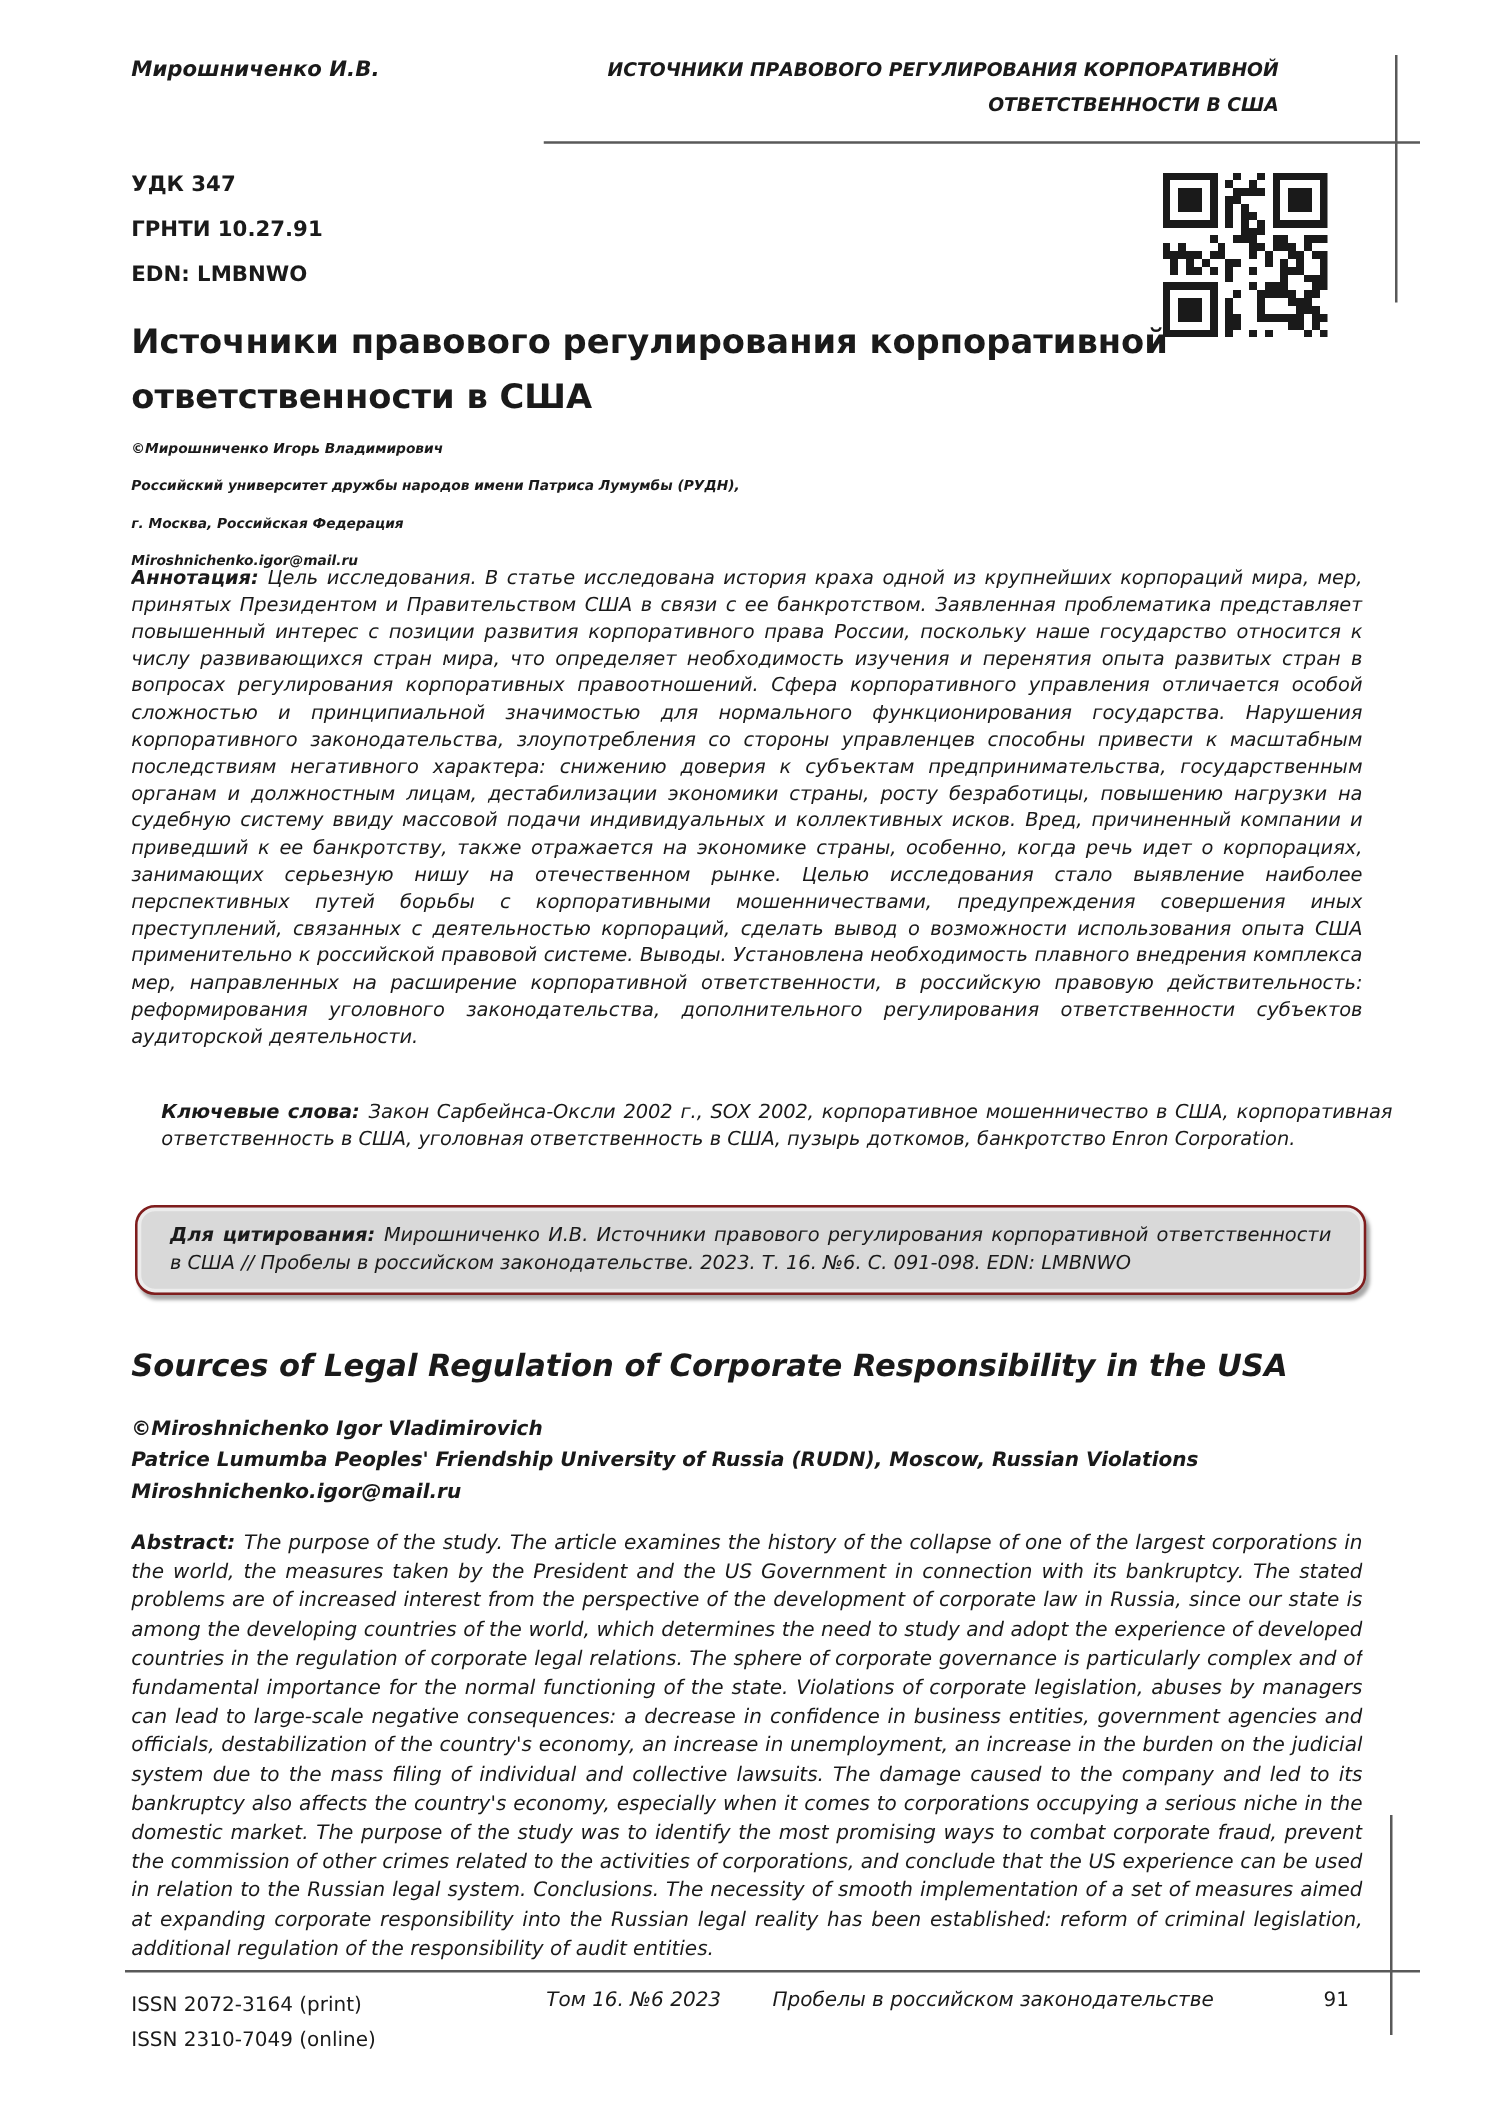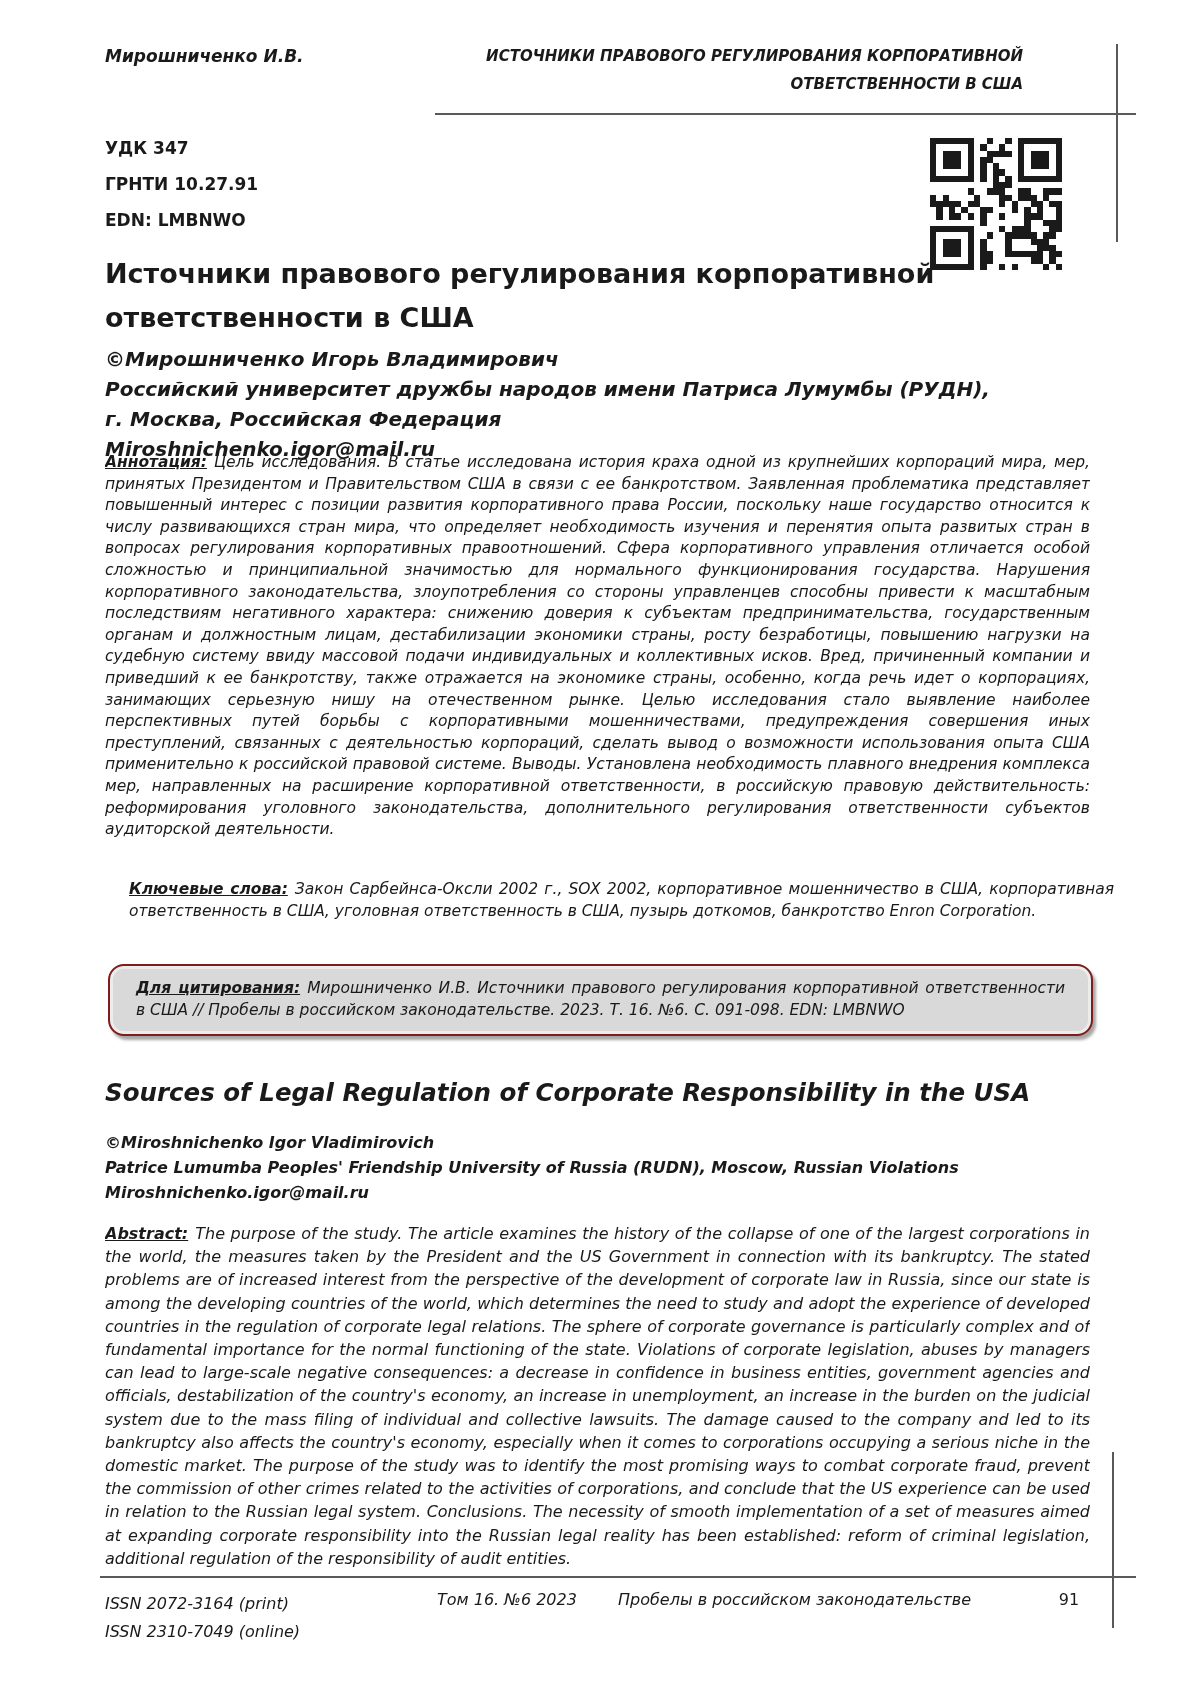--- a/index.html
+++ b/index.html
@@ -17,7 +17,7 @@
   .meta{left:105px;top:130px;font-size:17px;font-weight:bold;line-height:36px;}
   .qr{left:930px;top:138px;width:132px;height:132px;}
   .ru-title{left:105px;top:252px;font-size:27px;font-weight:bold;line-height:44px;}
-  .ru-authors{left:105px;top:344px;font-size:20px;font-weight:bold;font-style:italic;line-height:30px;}
+  .ru-authors{left:105px;top:344px;font-size:11px;font-weight:bold;font-style:italic;line-height:30px;}
   .ru-abstract{left:105px;top:452px;width:985px;font-size:15.5px;font-style:italic;
                line-height:21.6px;height:420px;overflow:hidden;}
   .ru-keywords{left:105px;top:878px;width:985px;font-size:15.5px;font-style:italic;

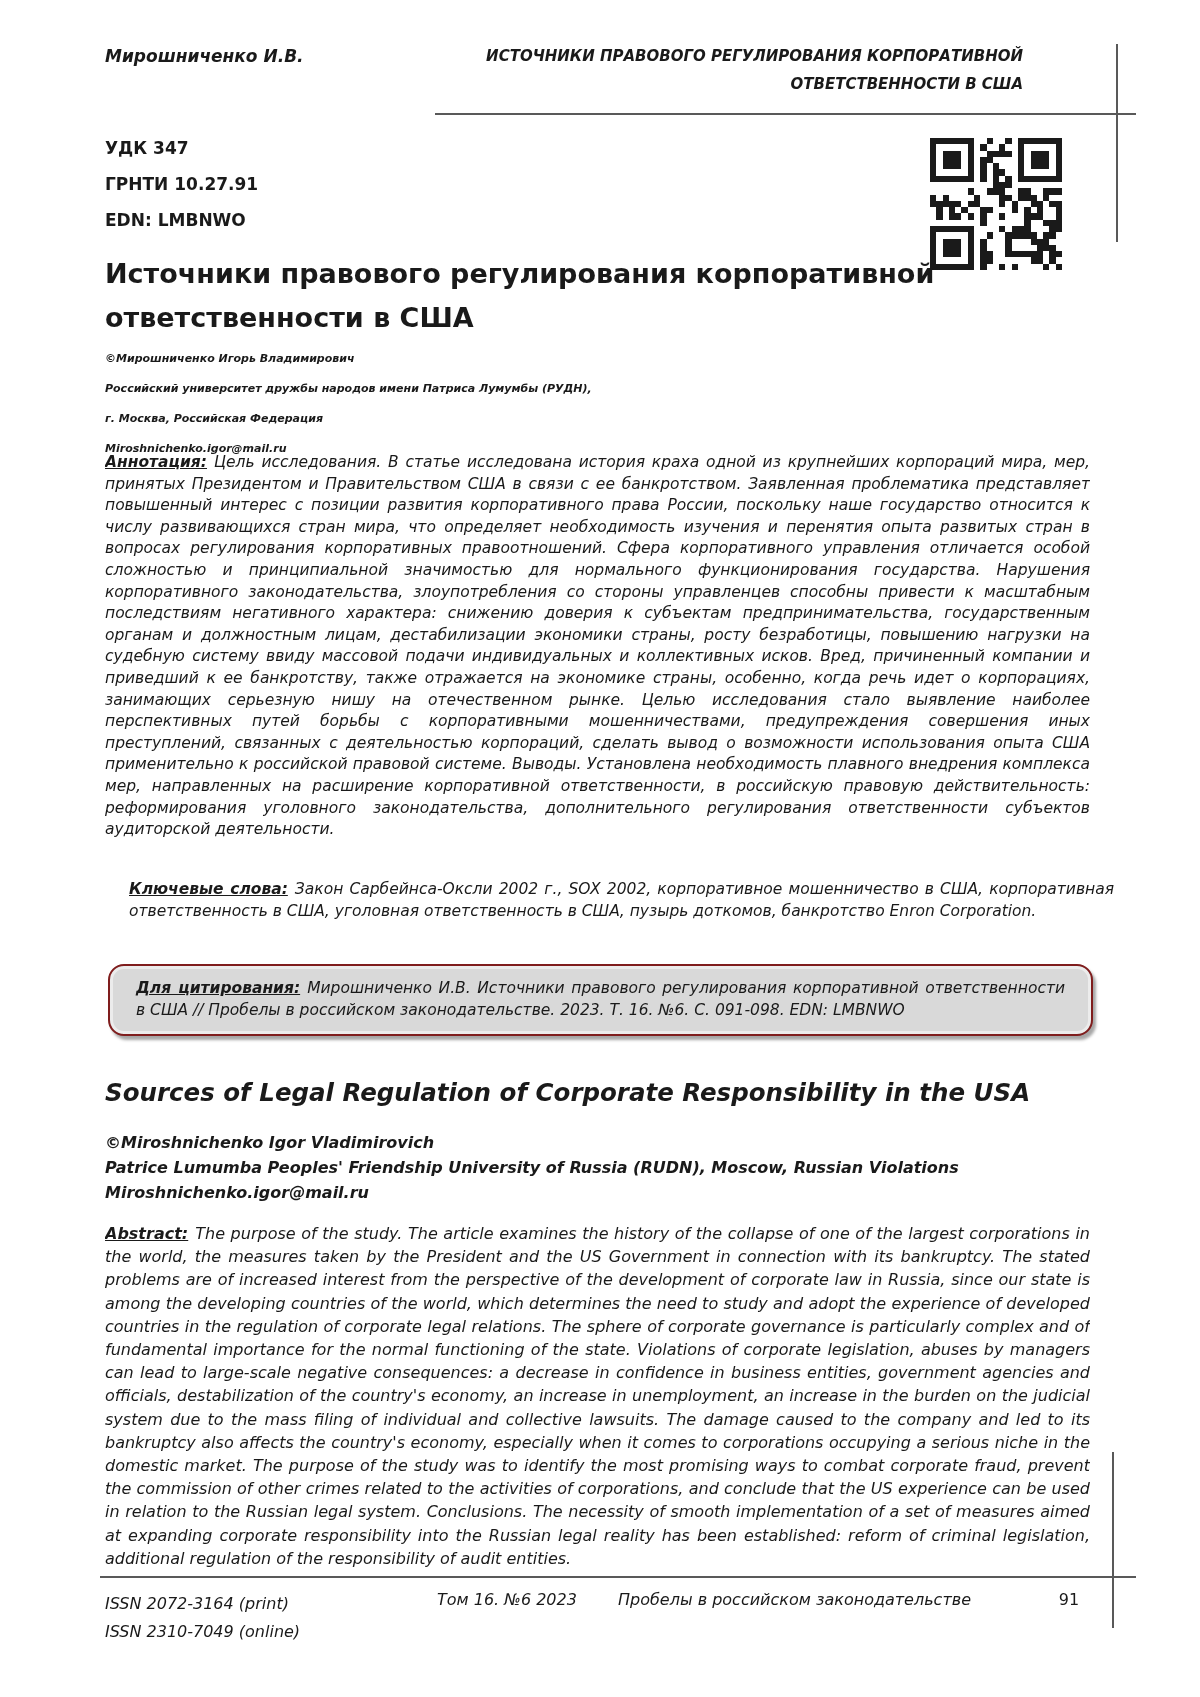--- a/index.html
+++ b/index.html
@@ -7,7 +7,7 @@
         font-family:"DejaVu Sans",sans-serif;color:#1a1a1a;overflow:hidden;}
   .abs{position:absolute;}
   .just{text-align:justify;}
-  .lead{font-weight:bold;font-style:italic;margin-right:7px;text-decoration:underline;}
+  .lead{font-weight:bold;font-style:italic;margin-right:7px;}
   .hrule{position:absolute;height:2px;background:#595959;}
   .vrule{position:absolute;width:2px;background:#595959;}
 

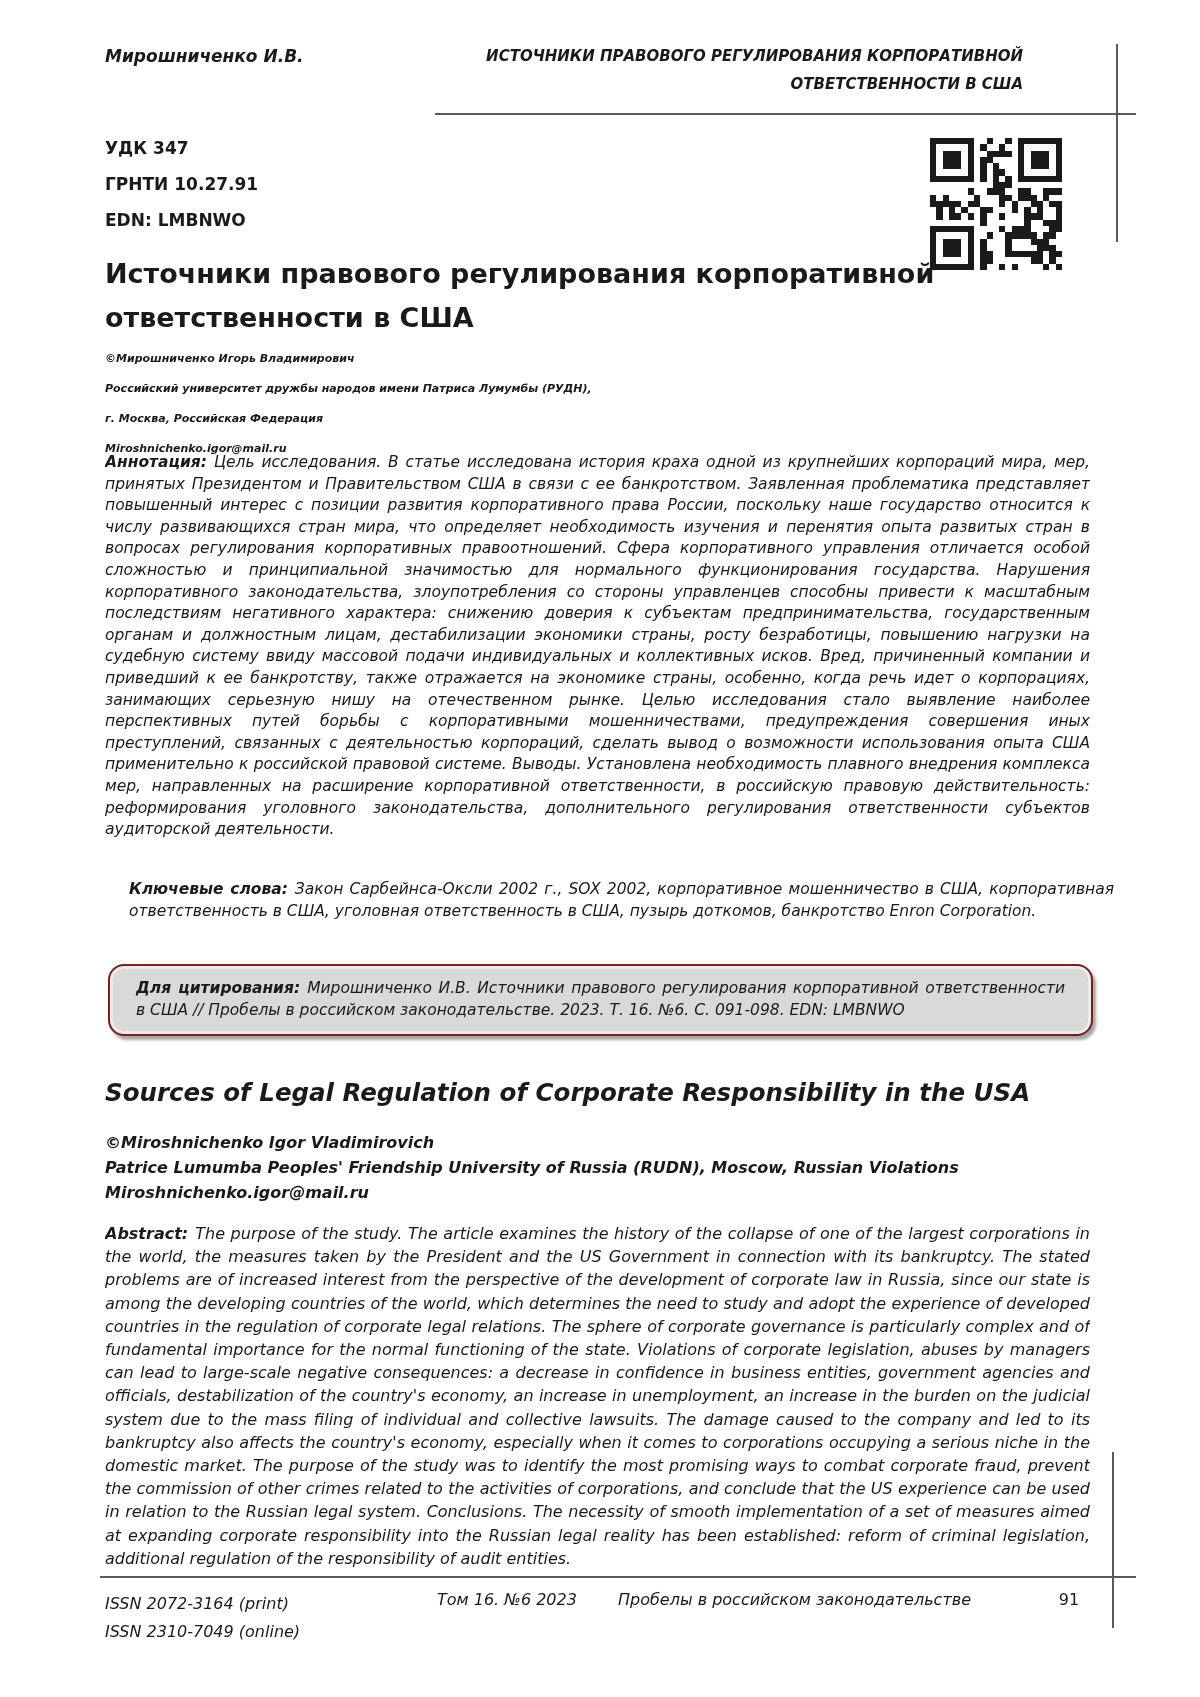--- a/index.html
+++ b/index.html
@@ -30,7 +30,7 @@
   .en-authors{left:105px;top:1130px;font-size:16px;font-weight:bold;font-style:italic;line-height:25px;}
   .en-abstract{left:105px;top:1222px;width:985px;font-size:16px;font-style:italic;
                line-height:23.2px;height:346px;overflow:hidden;}
-  .footer-issn{left:105px;top:1590px;font-size:16px;font-style:italic;line-height:28px;}
+  .footer-issn{left:105px;top:1590px;font-size:16px;line-height:28px;}
   .footer-volume{left:437px;top:1590px;font-size:16px;font-style:italic;}
   .footer-journal{right:165px;top:1590px;font-size:16px;font-style:italic;text-align:center;}
   .footer-page{left:1046px;top:1590px;width:46px;text-align:center;font-size:16px;}

